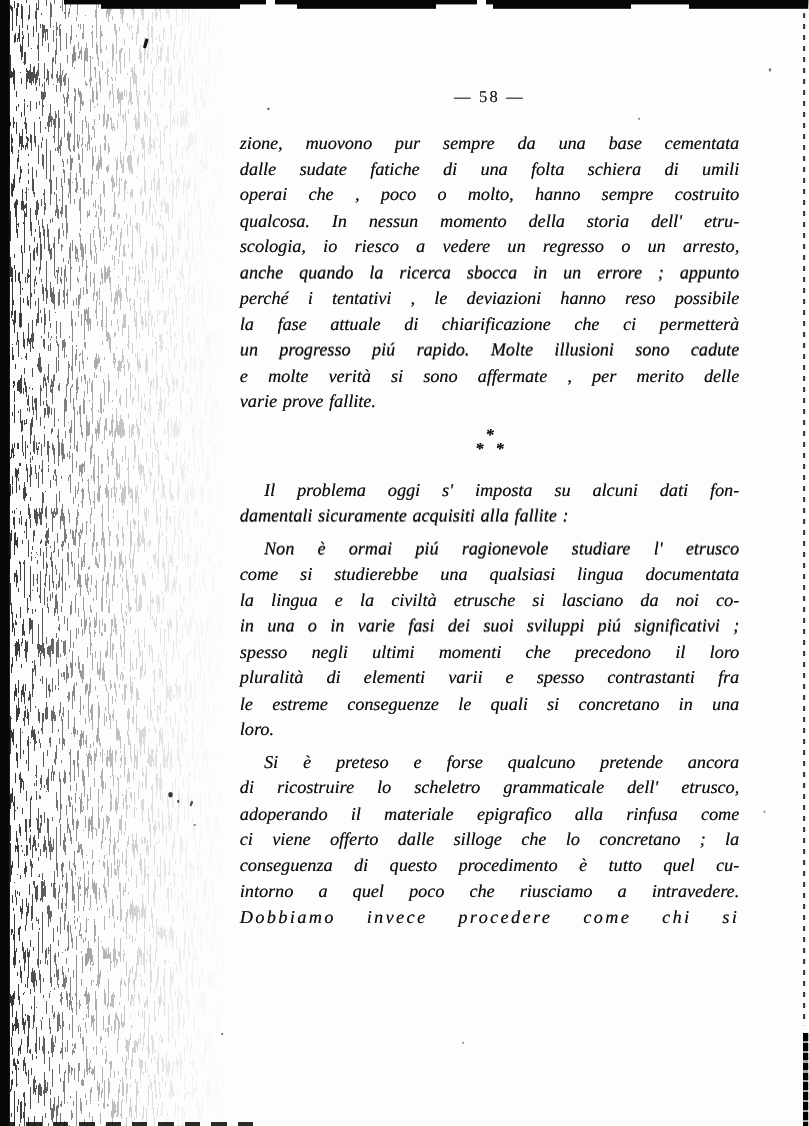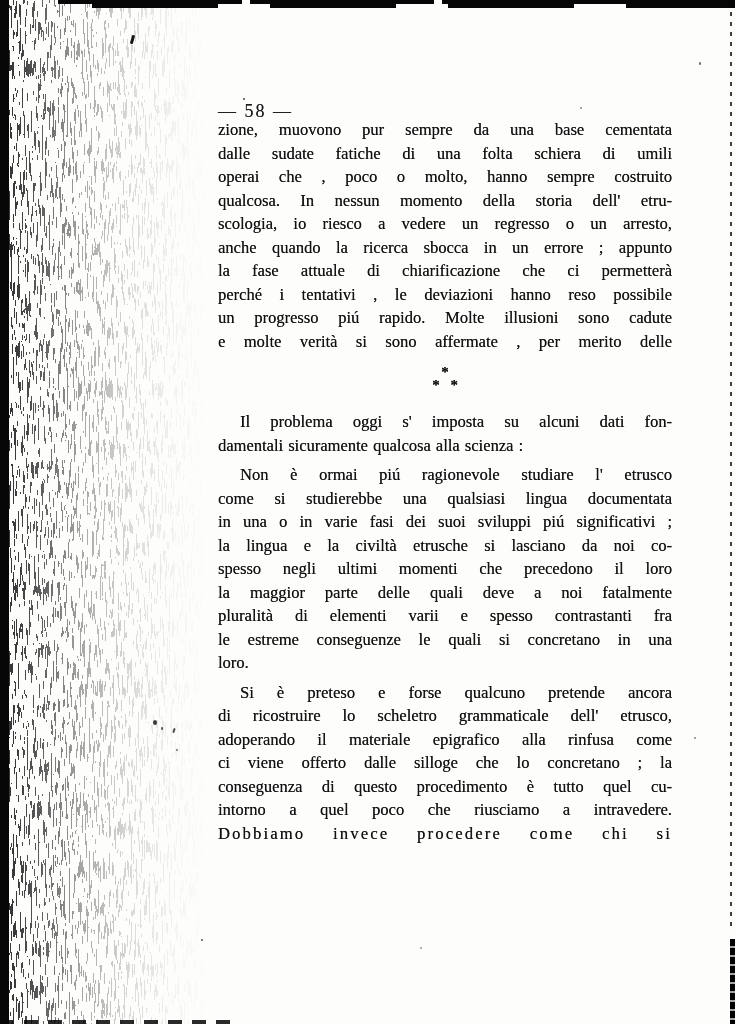--- a/index.html
+++ b/index.html
@@ -57,9 +57,8 @@
   
   .page-number {
     position: absolute; top: 81px; left: 218px; width: 454px;
-    text-align: left; font-size: 18px; letter-spacing: 2px;
+    text-align: center; font-size: 15px; letter-spacing: 2px;
     text-shadow: 0 0 0.6px rgba(10,10,10,0.6);
-    margin-top: 20px;
   }
   .text-block {
     position: absolute; top: 118px; left: 218px; width: 454px;

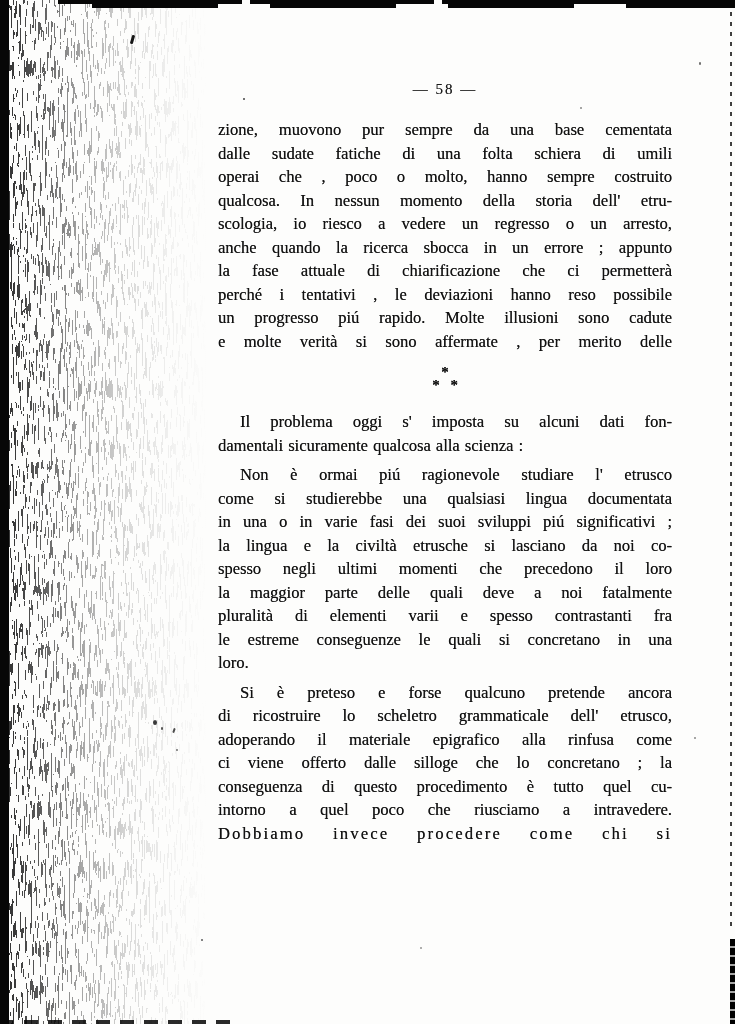--- a/index.html
+++ b/index.html
@@ -66,6 +66,7 @@
     word-spacing: 1px;
     text-shadow: 0.2px 0.2px 0.5px rgba(12,12,12,0.65);
     filter: contrast(1.1);
+    font-style: italic;
   }
   .para { margin: 0; }
   .para + .para { margin-top: 6px; }

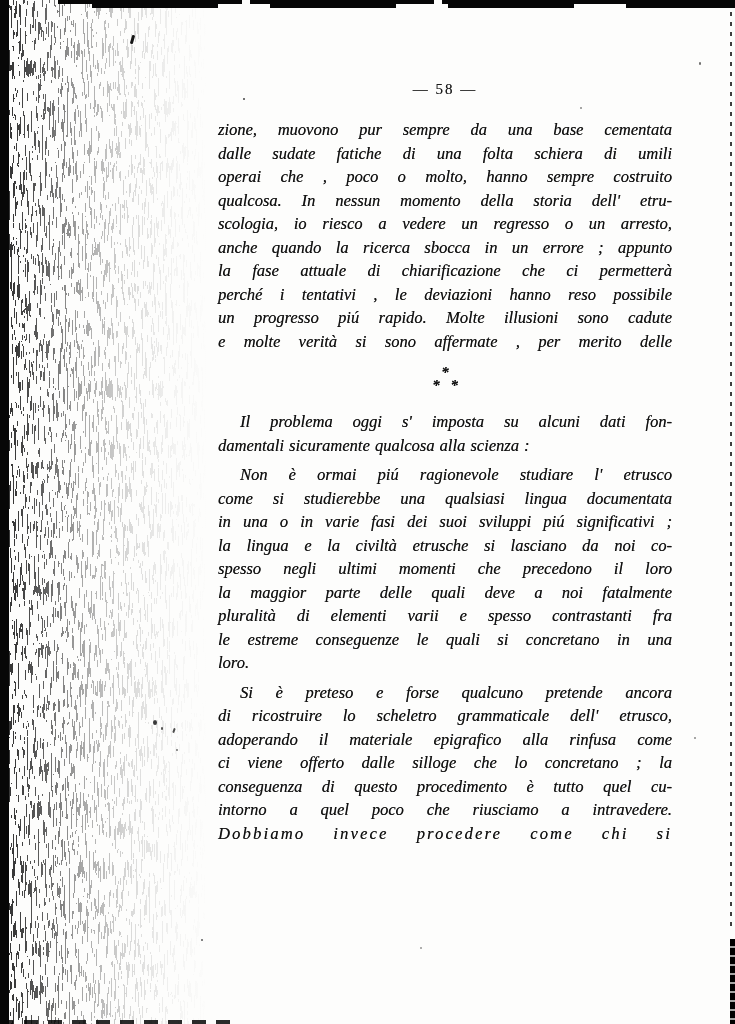--- a/index.html
+++ b/index.html
@@ -125,8 +125,8 @@
         <div class="line">qualcosa. In nessun momento della storia dell' etru-</div>
         <div class="line">scologia, io riesco a vedere un regresso o un arresto,</div>
         <div class="line">anche quando la ricerca sbocca in un errore ; appunto</div>
+        <div class="line">perché i tentativi , le deviazioni hanno reso possibile</div>
         <div class="line">la fase attuale di chiarificazione che ci permetterà</div>
-        <div class="line">perché i tentativi , le deviazioni hanno reso possibile</div>
         <div class="line">un progresso piú rapido. Molte illusioni sono cadute</div>
         <div class="line">e molte verità si sono affermate , per merito delle</div>
       </div>

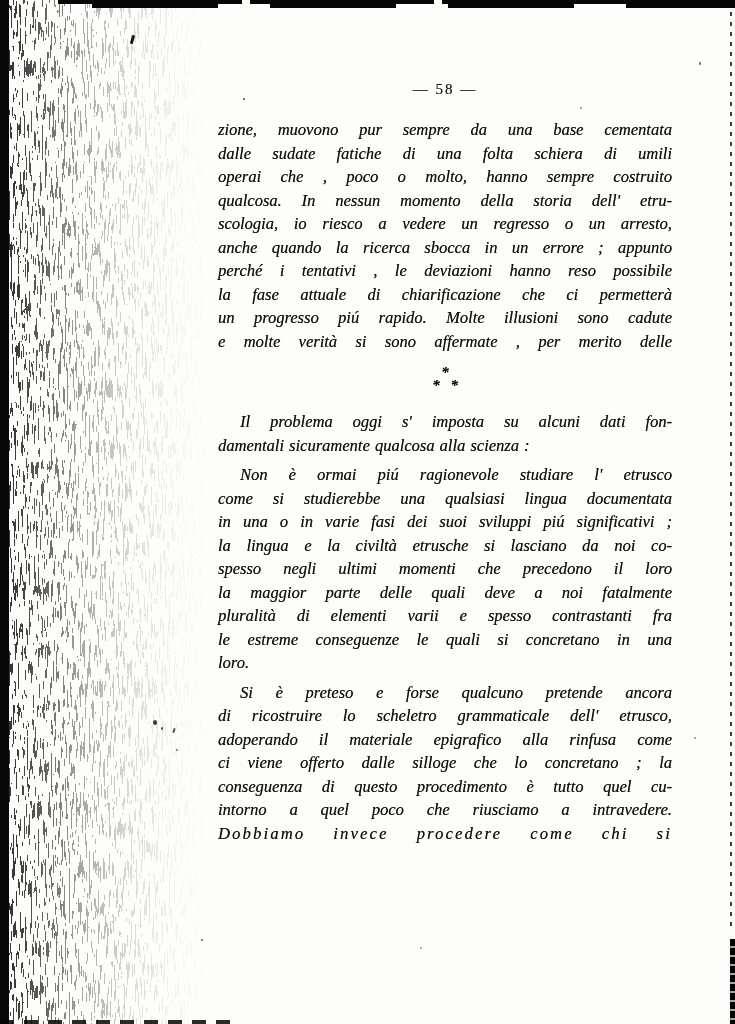--- a/index.html
+++ b/index.html
@@ -129,6 +129,7 @@
         <div class="line">la fase attuale di chiarificazione che ci permetterà</div>
         <div class="line">un progresso piú rapido. Molte illusioni sono cadute</div>
         <div class="line">e molte verità si sono affermate , per merito delle</div>
+        <div class="line last">varie prove fallite.</div>
       </div>
       <div class="divider">
         <div>*</div>

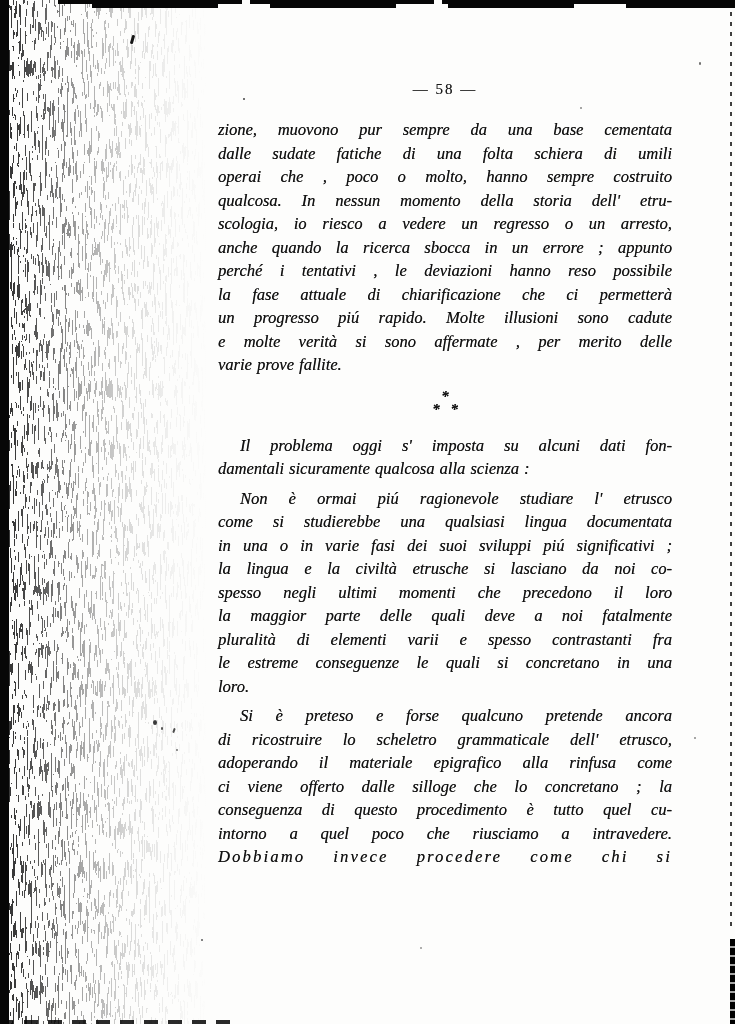--- a/index.html
+++ b/index.html
@@ -137,7 +137,7 @@
       </div>
       <div class="para">
         <div class="line first">Il problema oggi s' imposta su alcuni dati fon-</div>
-        <div class="line last">damentali sicuramente qualcosa alla scienza :</div>
+        <div class="line last">damentali sicuramente acquisiti alla fallite :</div>
       </div>
       <div class="para">
         <div class="line first">Non è ormai piú ragionevole studiare l' etrusco</div>

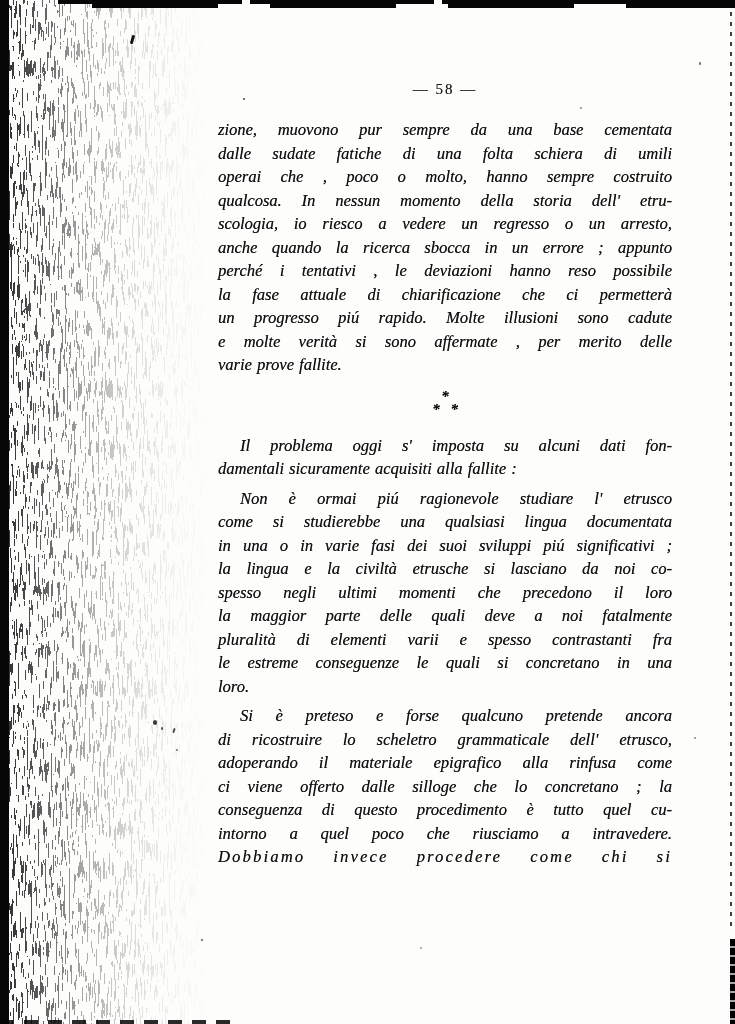--- a/index.html
+++ b/index.html
@@ -142,8 +142,8 @@
       <div class="para">
         <div class="line first">Non è ormai piú ragionevole studiare l' etrusco</div>
         <div class="line">come si studierebbe una qualsiasi lingua documentata</div>
+        <div class="line">la lingua e la civiltà etrusche si lasciano da noi co-</div>
         <div class="line">in una o in varie fasi dei suoi sviluppi piú significativi ;</div>
-        <div class="line">la lingua e la civiltà etrusche si lasciano da noi co-</div>
         <div class="line">spesso negli ultimi momenti che precedono il loro</div>
         <div class="line">la maggior parte delle quali deve a noi fatalmente</div>
         <div class="line">pluralità di elementi varii e spesso contrastanti fra</div>

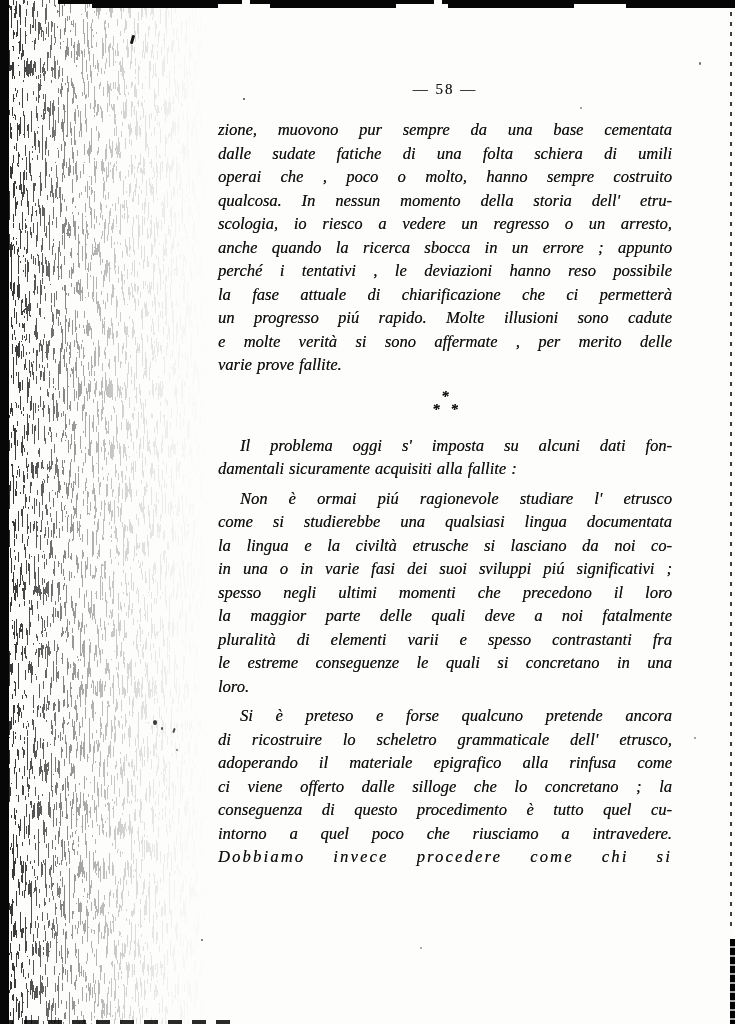--- a/index.html
+++ b/index.html
@@ -145,7 +145,6 @@
         <div class="line">la lingua e la civiltà etrusche si lasciano da noi co-</div>
         <div class="line">in una o in varie fasi dei suoi sviluppi piú significativi ;</div>
         <div class="line">spesso negli ultimi momenti che precedono il loro</div>
-        <div class="line">la maggior parte delle quali deve a noi fatalmente</div>
         <div class="line">pluralità di elementi varii e spesso contrastanti fra</div>
         <div class="line">le estreme conseguenze le quali si concretano in una</div>
         <div class="line last">loro.</div>

